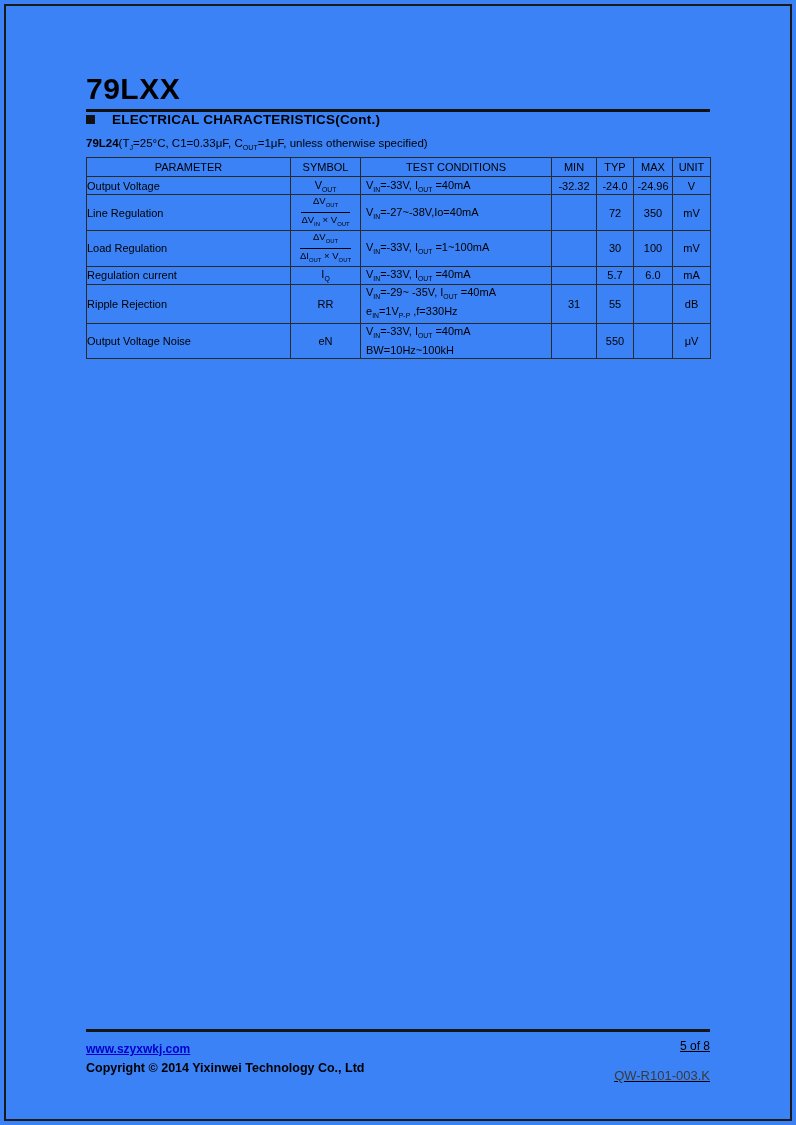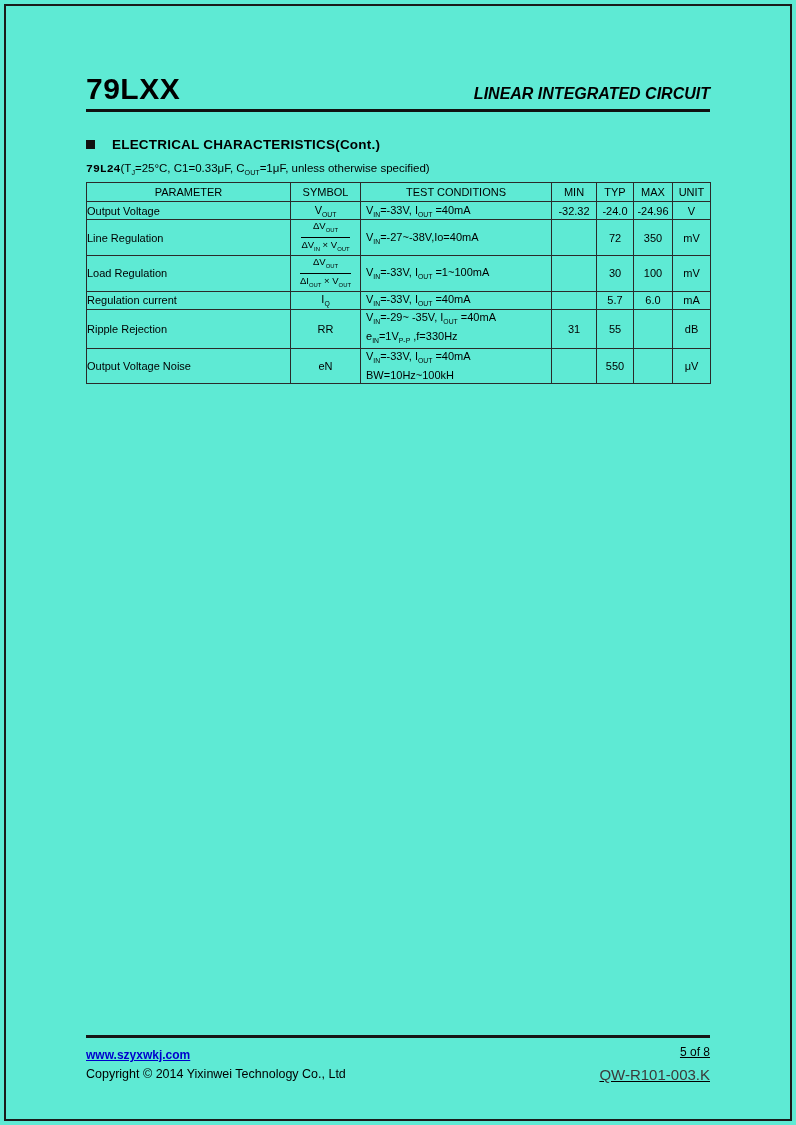--- a/index.html
+++ b/index.html
@@ -5,7 +5,7 @@
   * { margin:0; padding:0; box-sizing:border-box; }
   html,body { background:#ffffff; }
   .page {
-    width:796px; height:1125px; position:relative; background:#5eead4;
+    width:796px; height:1125px; position:relative; background:#3b82f6;
     font-family:"Liberation Sans", sans-serif; color:#000; overflow:hidden;
   }
   .page-border {

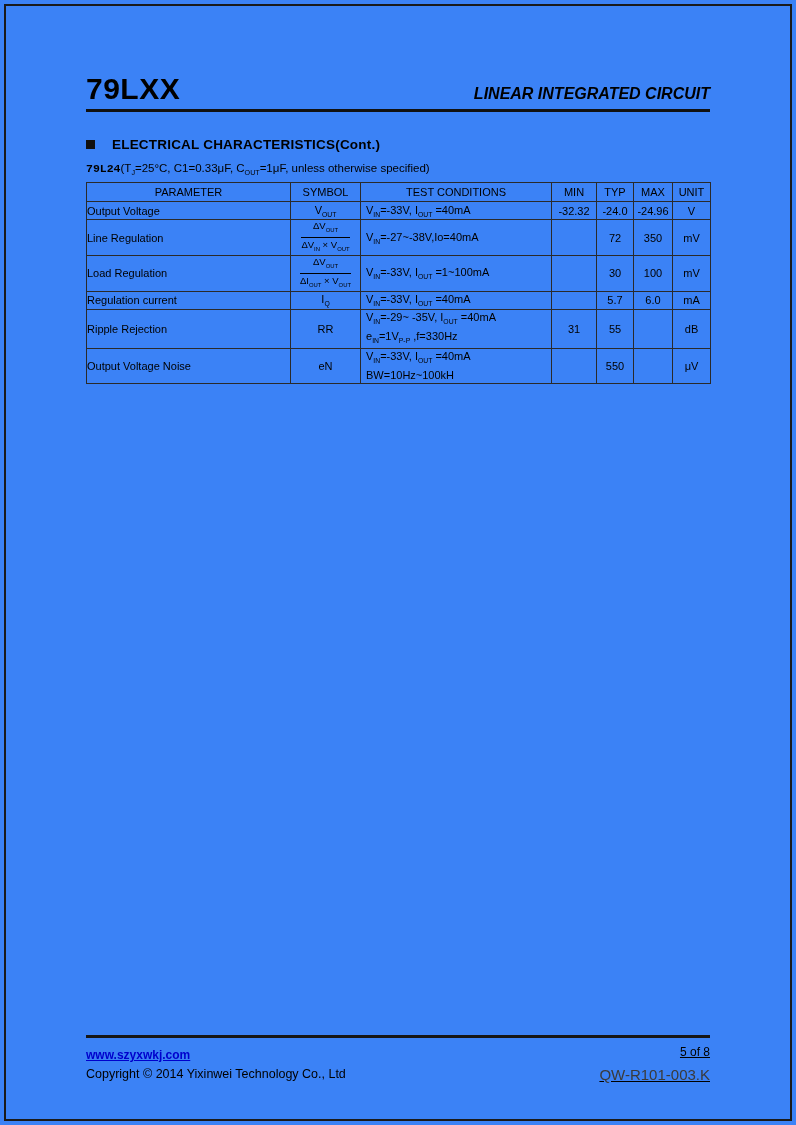--- a/index.html
+++ b/index.html
@@ -65,7 +65,6 @@
 
     <div class="masthead">
       <span class="brand">79LXX</span>
-      <span class="doc-type">LINEAR INTEGRATED CIRCUIT</span>
     </div>
 
     <div class="section-heading">

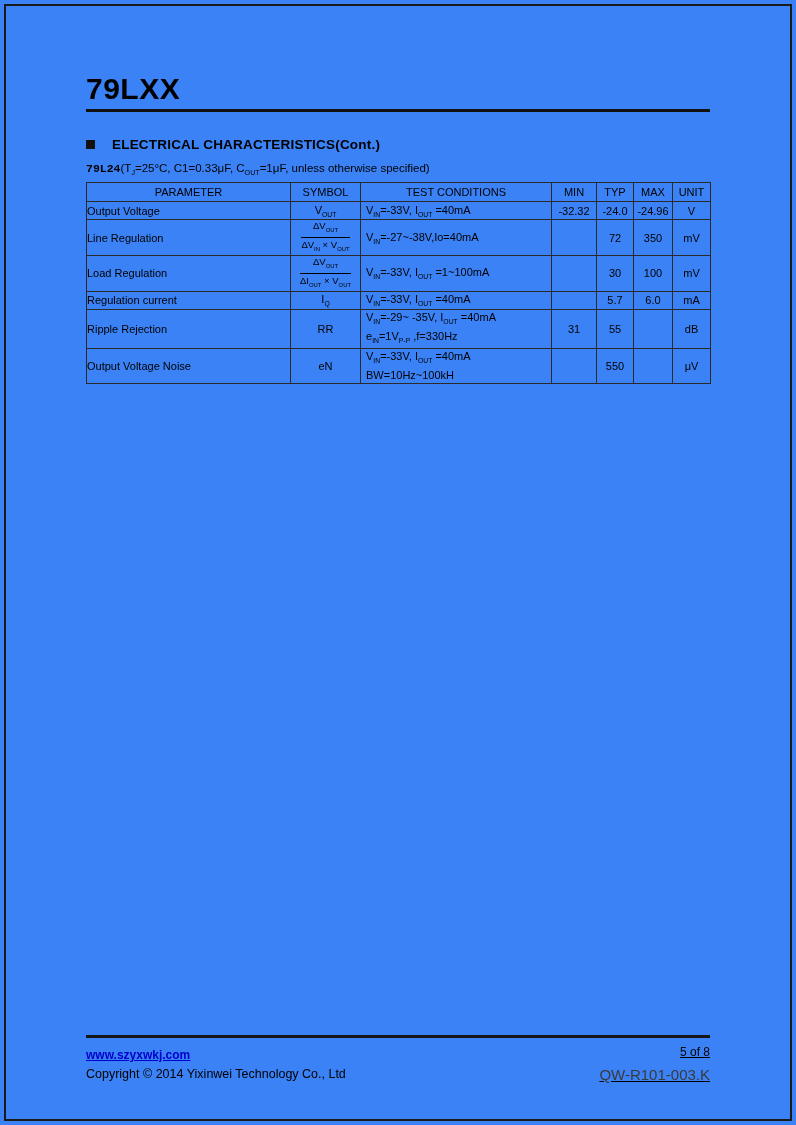--- a/index.html
+++ b/index.html
@@ -25,7 +25,7 @@
   .brand { font-size:30px; font-weight:bold; line-height:1; letter-spacing:0.5px; }
   .doc-type { font-size:16px; font-weight:bold; font-style:italic; line-height:1; padding-bottom:2px; }
   
-  .section-heading { margin-top:25px; display:flex; align-items:center; }
+  .section-heading { margin-top:0; display:flex; align-items:center; }
   .bullet { width:9px; height:9px; background:#111; margin-right:17px; flex:0 0 auto; }
   .section-title { font-size:13.5px; font-weight:bold; letter-spacing:0.2px; }
   

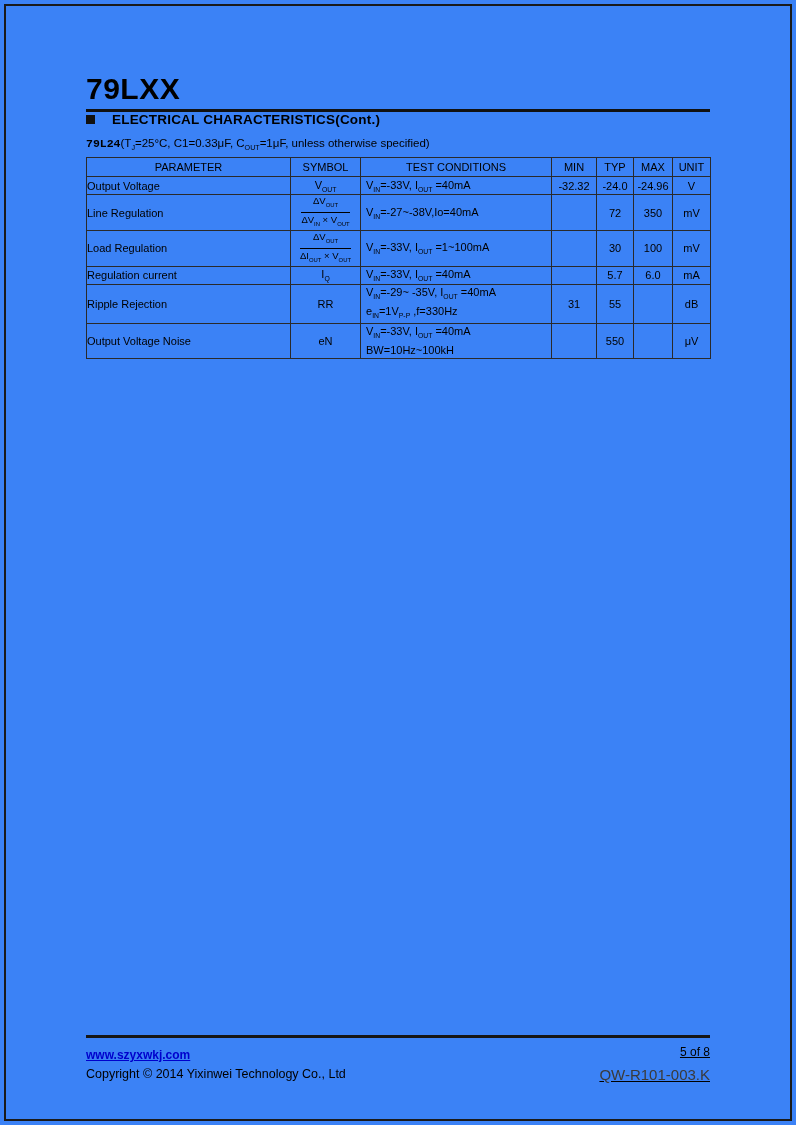--- a/index.html
+++ b/index.html
@@ -30,7 +30,7 @@
   .section-title { font-size:13.5px; font-weight:bold; letter-spacing:0.2px; }
   
   .subtitle { margin-top:10px; font-size:11.5px; }
-  .subtitle .bold { font-weight:bold;font-family:Liberation Mono, monospace; }
+  .subtitle .bold { font-weight:bold; }
   
   table { margin-top:5px; width:100%; border-collapse:collapse; table-layout:fixed; }
   th, td {

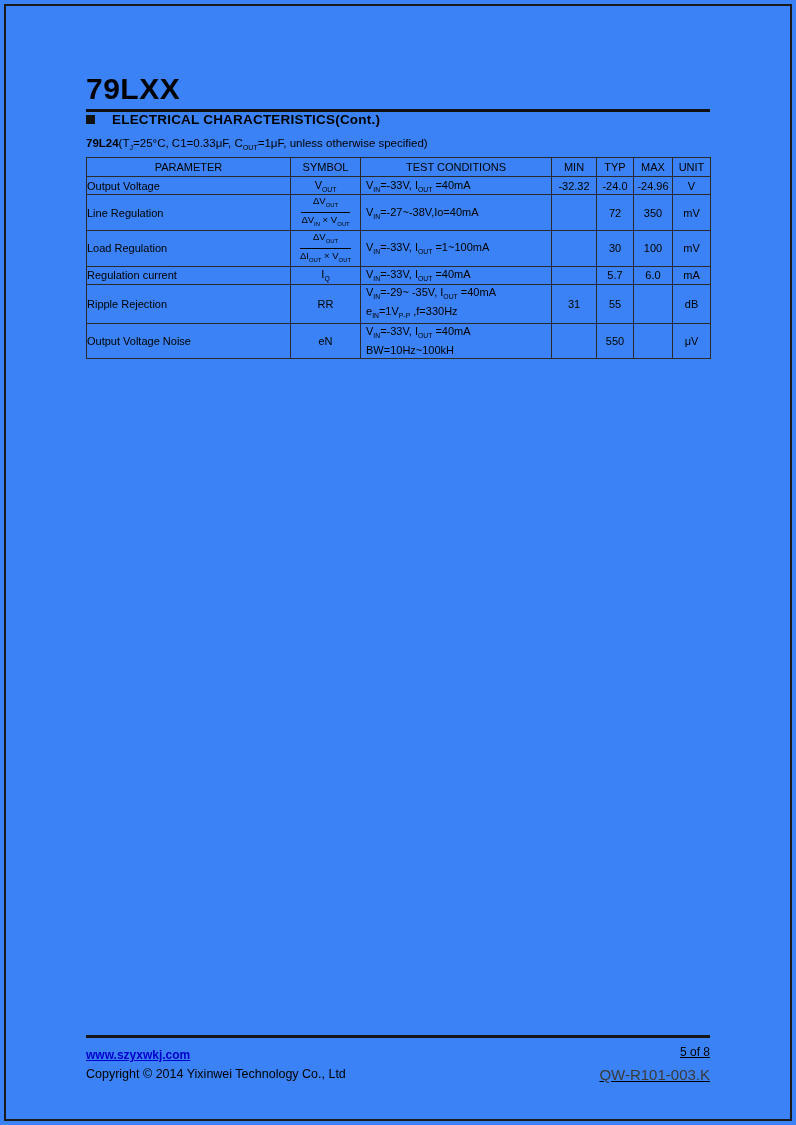--- a/index.html
+++ b/index.html
@@ -51,7 +51,7 @@
   .footer-rule { border-top:3px solid #161616; }
   .footer-row { display:flex; justify-content:space-between; align-items:flex-start; margin-top:7px;gap:13px; }
   .website { font-size:12px; font-weight:bold; text-decoration:underline; display:inline-block; }
-  .copyright { font-size:12.5px; font-weight:normal; margin-top:4px; }
+  .copyright { font-size:12.5px; font-weight:bold; margin-top:4px; }
   .footer-right { text-align:right;text-decoration:underline; }
   .page-number { font-size:12px; }
   .doc-code { font-size:15px; margin-top:7px; color:#3a3a3a; }

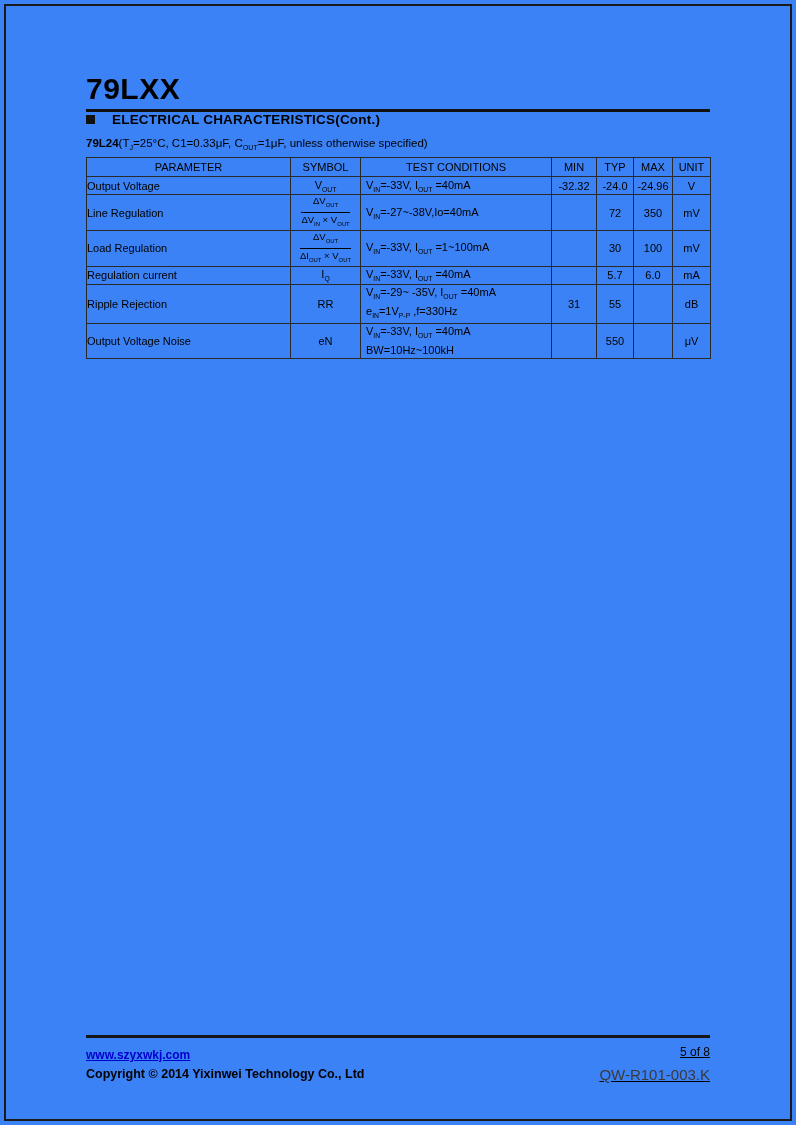--- a/index.html
+++ b/index.html
@@ -54,7 +54,7 @@
   .copyright { font-size:12.5px; font-weight:bold; margin-top:4px; }
   .footer-right { text-align:right;text-decoration:underline; }
   .page-number { font-size:12px; }
-  .doc-code { font-size:15px; margin-top:7px; color:#3a3a3a; }
+  .doc-code { font-size:13px; margin-top:15px; color:#3a3a3a; }
 </style>
 </head>
 <body>

